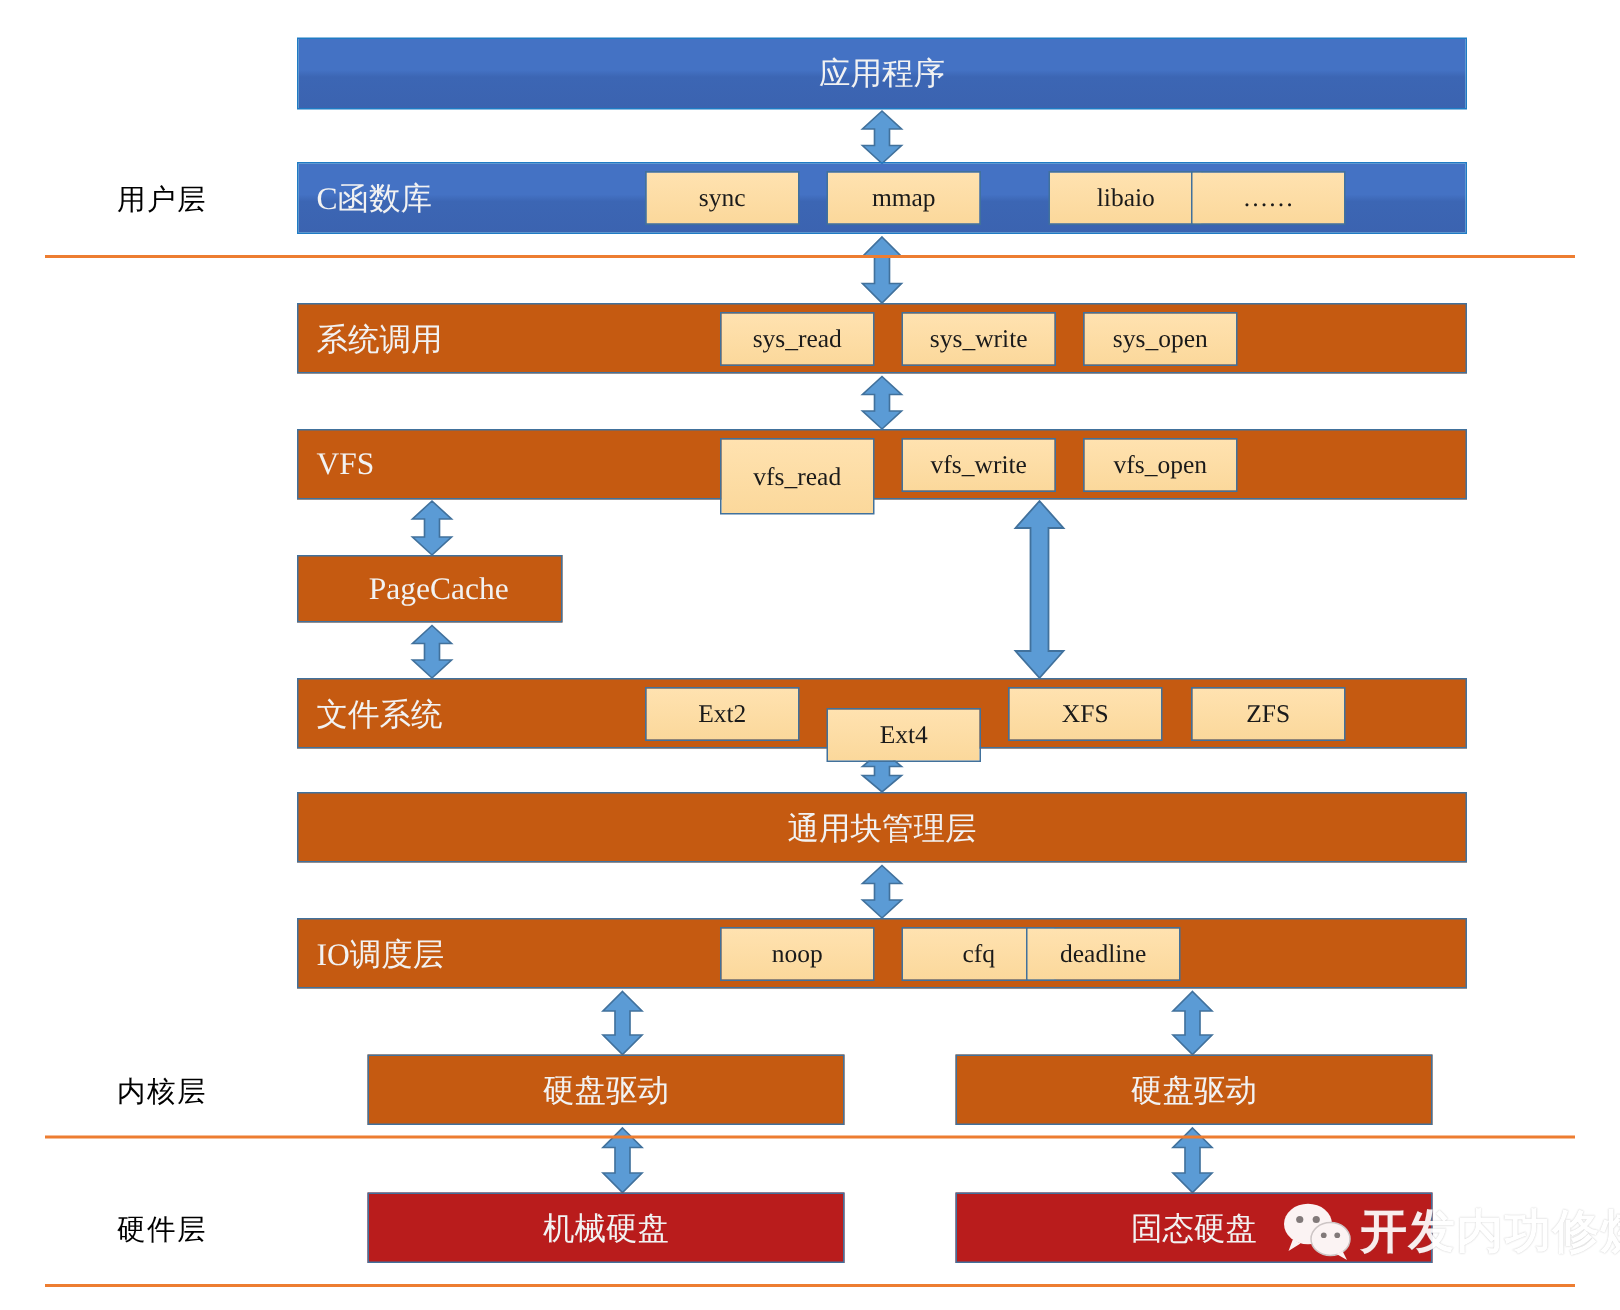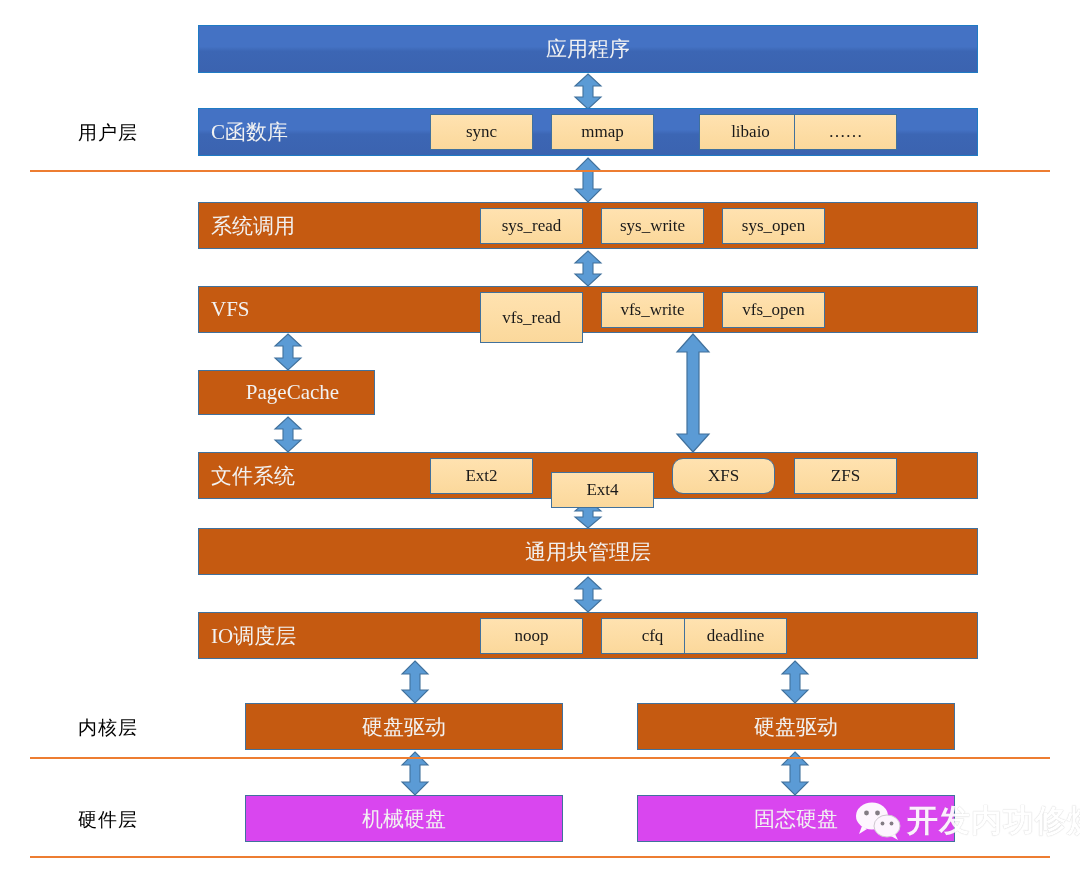--- a/index.html
+++ b/index.html
@@ -191,7 +191,7 @@
   </div>
   <div class="chip" style="left:430px;top:458px;width:103px;height:36px;">Ext2</div>
   <div class="chip" style="left:551px;top:472px;width:103px;height:36px;">Ext4</div>
-  <div class="chip" style="left:672px;top:458px;width:103px;height:36px;border-radius:11px;">XFS</div>
+  <div class="chip" style="left:672px;top:458px;width:103px;height:36px;">XFS</div>
   <div class="chip" style="left:794px;top:458px;width:103px;height:36px;">ZFS</div>
 
   <div class="bar orange" style="left:198px;top:528px;width:780px;height:47px;">

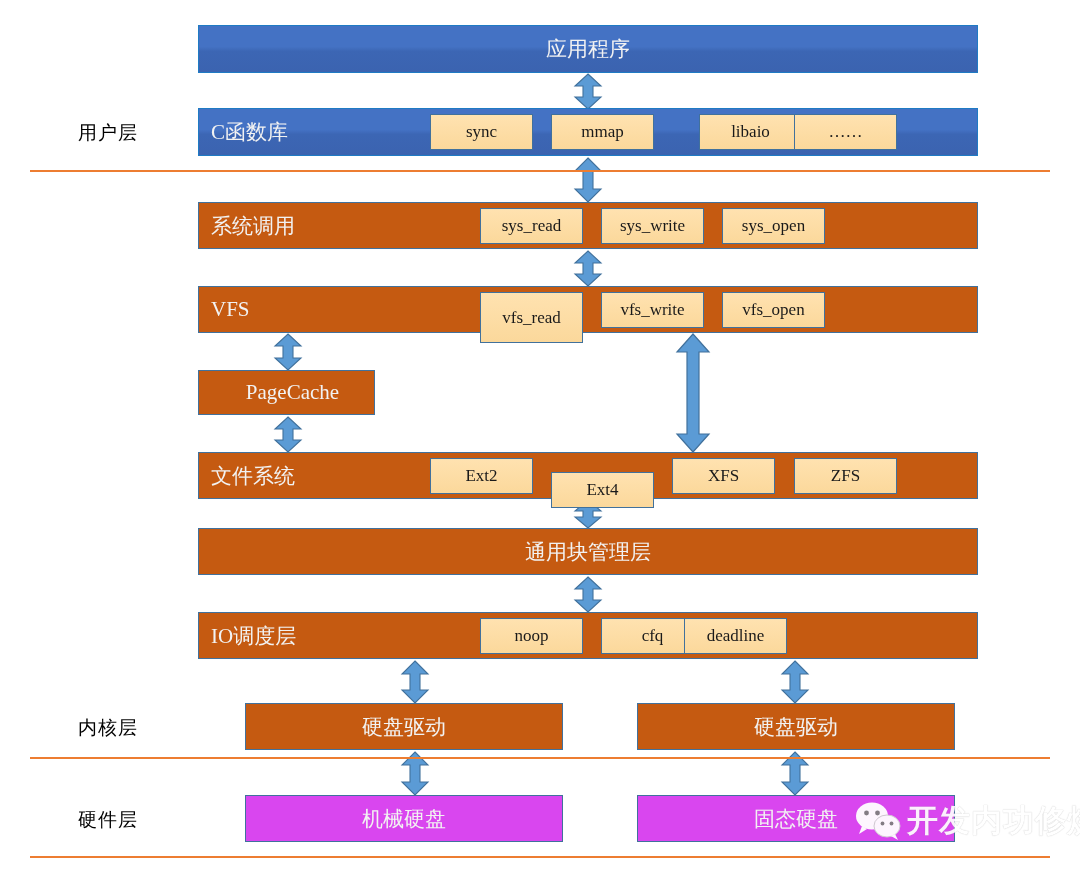--- a/index.html
+++ b/index.html
@@ -31,7 +31,7 @@
     border-color:#41719C;
   }
   .bar.green{
-    background:#d946ef;
+    background:#b91c1c;
     border-color:#41719C;
   }
   .bar-title{

